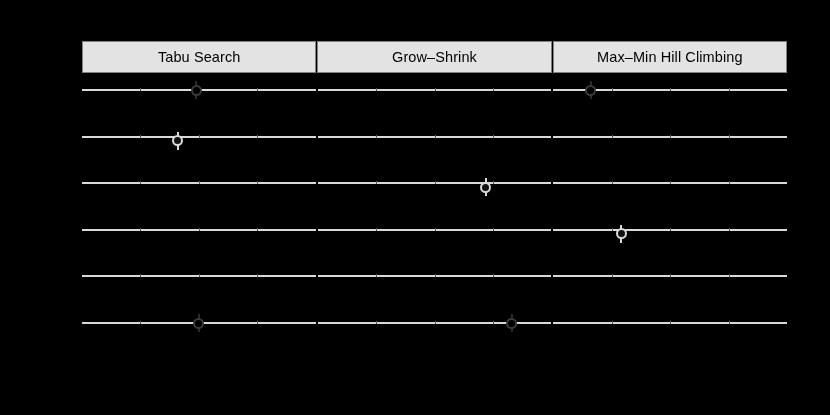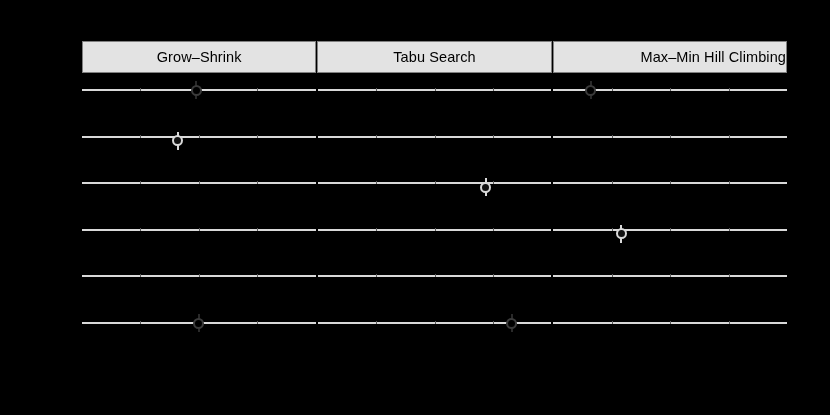--- a/index.html
+++ b/index.html
@@ -142,10 +142,10 @@
 
   <div class="strip-row">
     <div class="strip" style="flex:1 1 0;">
+      <span class="strip-label">Tabu Search</span>
+    </div>
+    <div class="strip" style="flex:1 1 0;">
       <span class="strip-label">Grow–Shrink</span>
-    </div>
-    <div class="strip" style="flex:1 1 0;">
-      <span class="strip-label">Tabu Search</span>
     </div>
     <div class="strip" style="flex:1 1 0;">
       <span class="strip-label">Max–Min Hill Climbing</span>

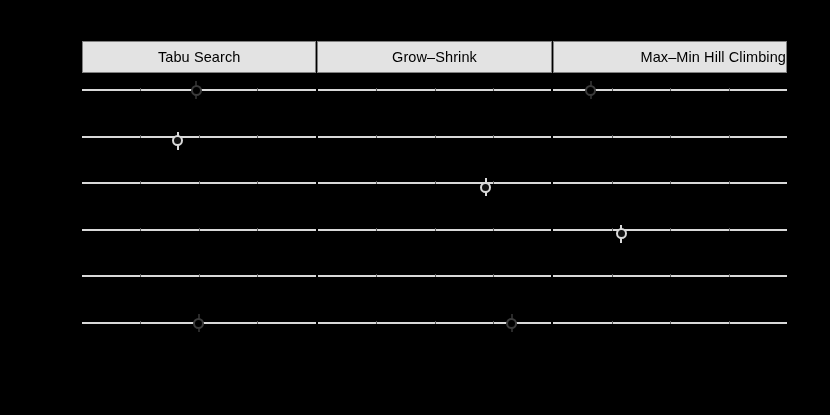--- a/index.html
+++ b/index.html
@@ -40,7 +40,7 @@
     justify-content: center;
     margin-right: 1px;
   }
-  .strip:last-child { margin-right: 0; justify-content: flex-end; }
+  .strip:last-child { margin-right: 0; }
   .strip-label {
     font-size: 14.5px;
     color: #000000;

